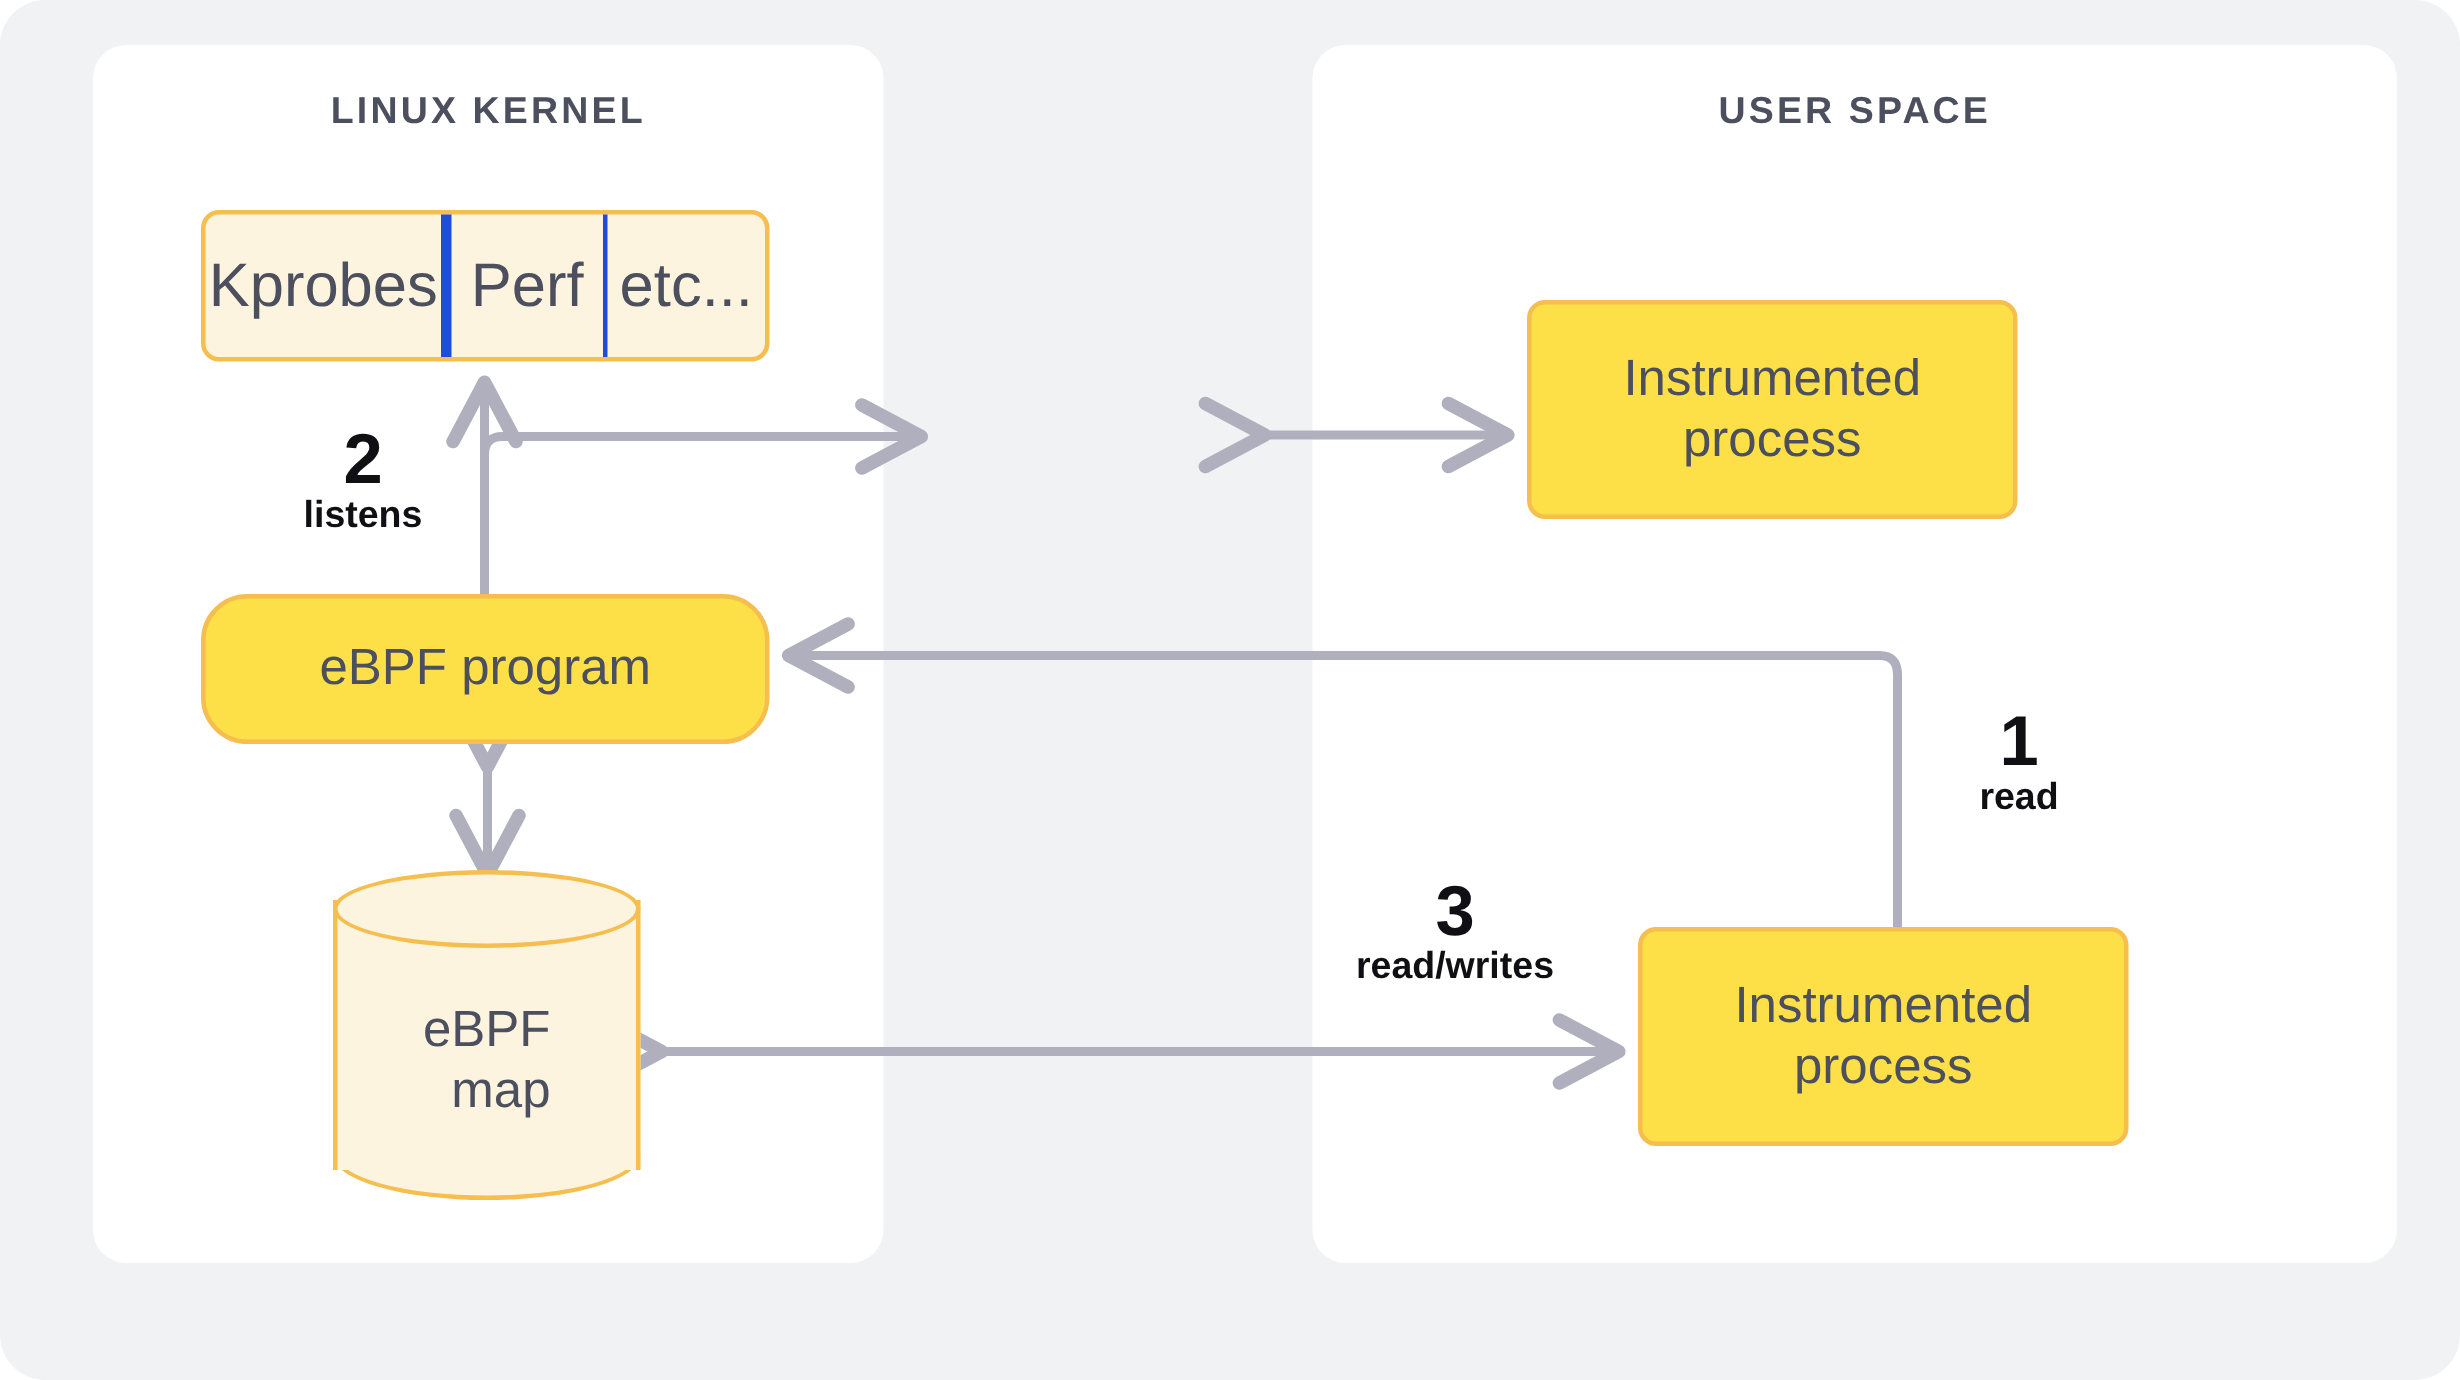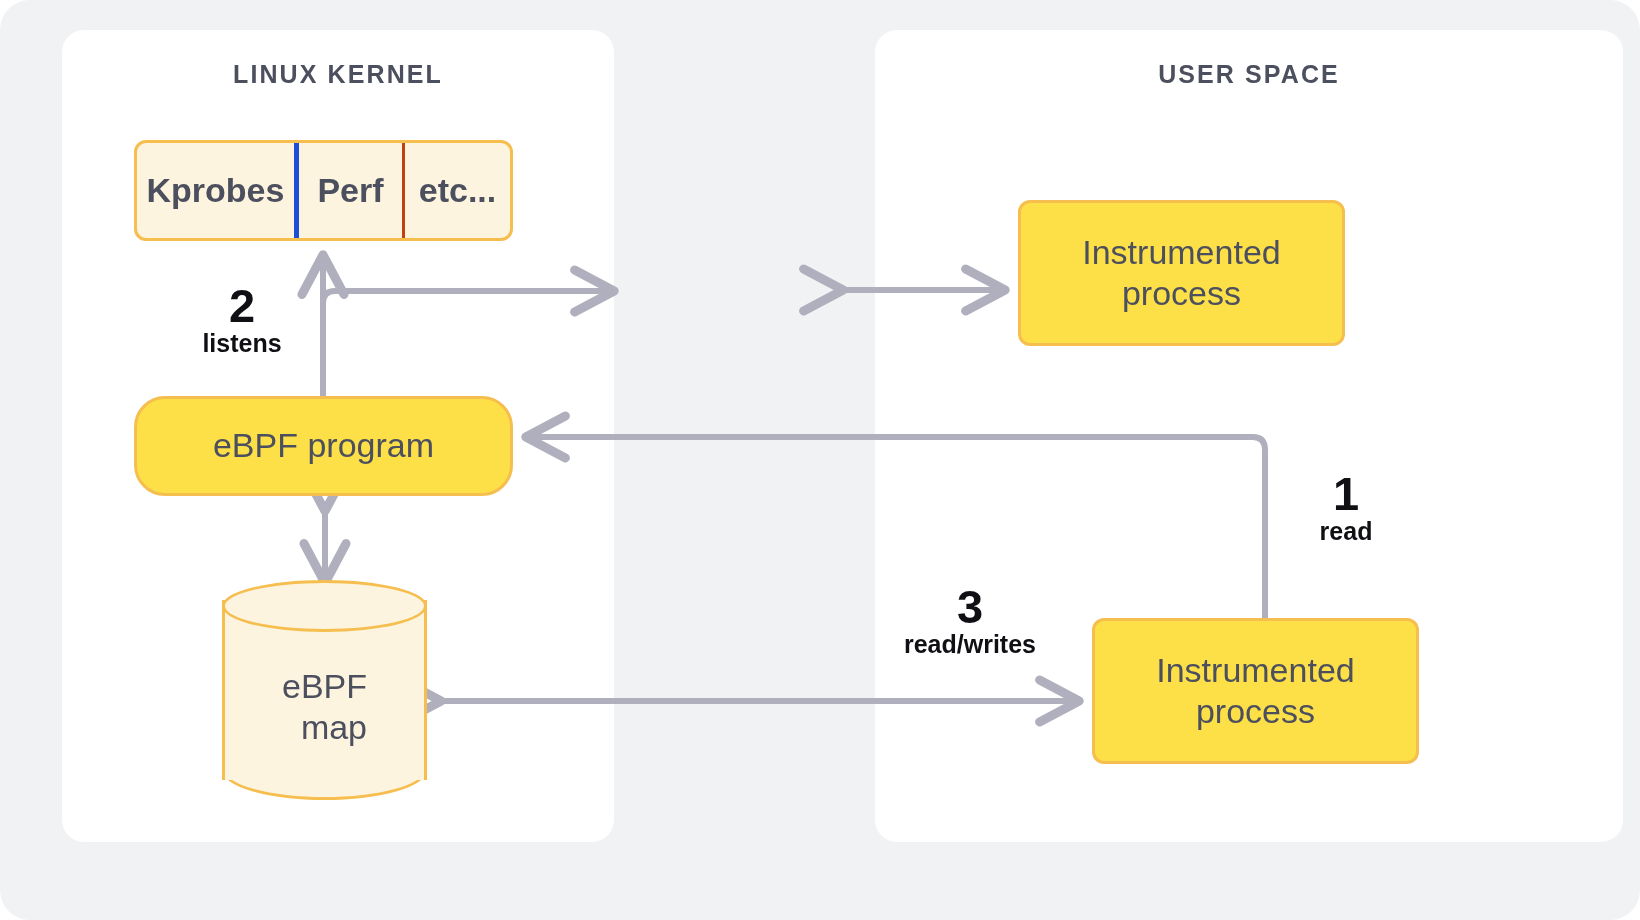--- a/index.html
+++ b/index.html
@@ -25,7 +25,6 @@
     position: absolute;
     background: #ffffff;
     border-radius: 22px;
-    padding-left: 25px;
   }
   #panel-kernel { left: 62px;  top: 30px; width: 527px; height: 812px; }
   #panel-user   { left: 875px; top: 30px; width: 723px; height: 812px; }

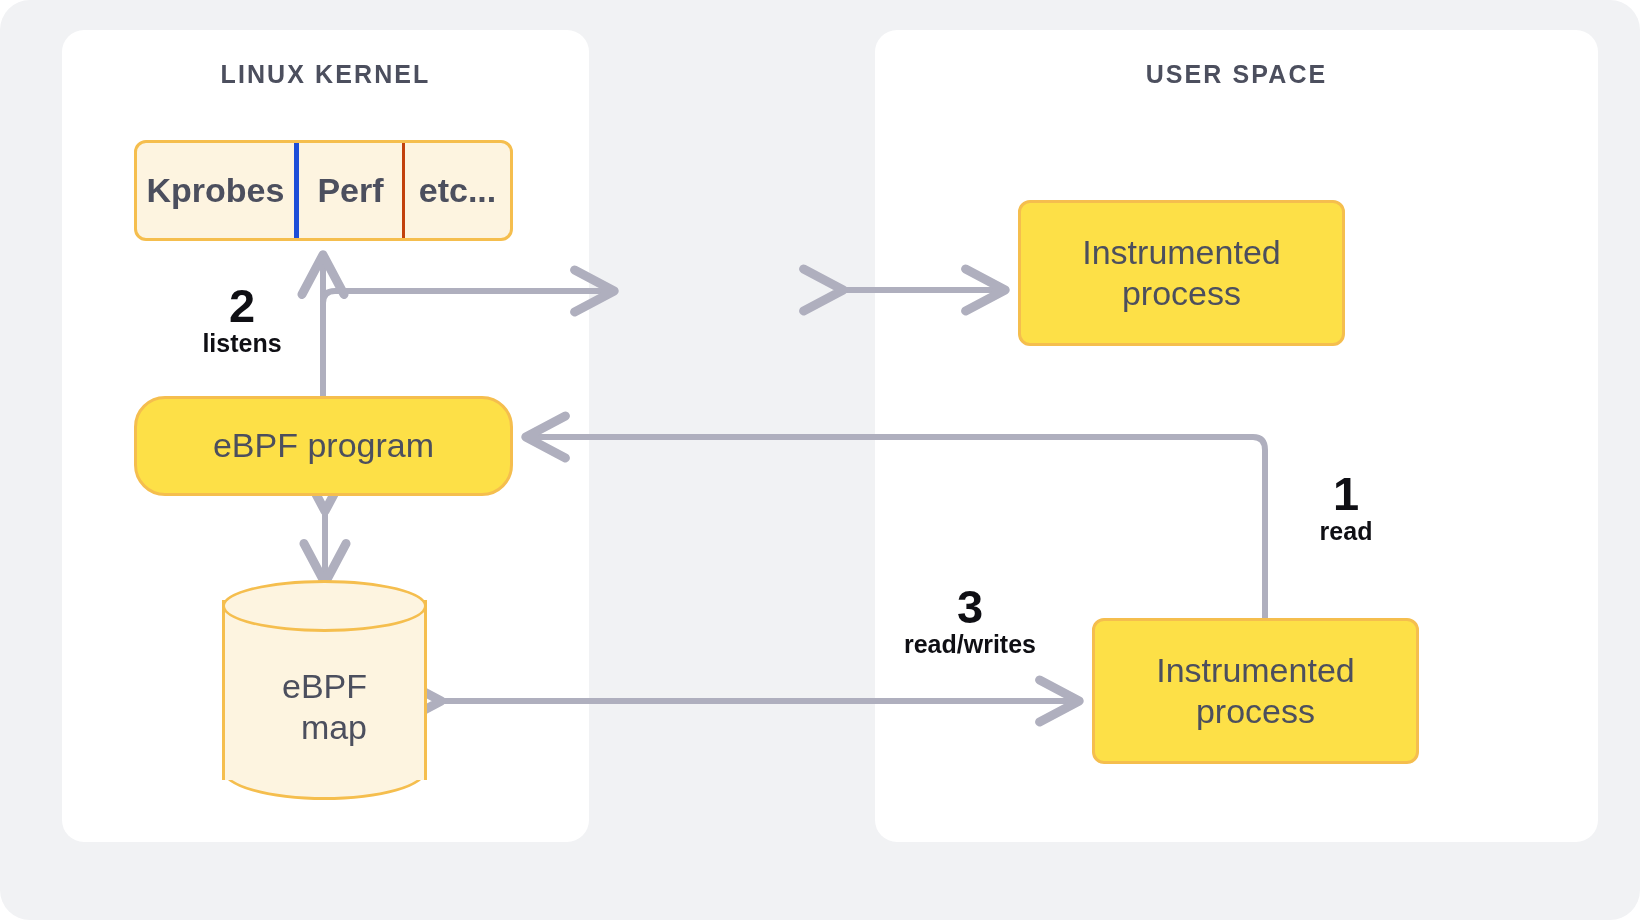--- a/index.html
+++ b/index.html
@@ -70,10 +70,9 @@
     display: flex;
     align-items: center;
     justify-content: center;
-    font-size: 34px;
-    color: #4c4f5e;
-    box-sizing: border-box;
-    font-weight: bold;
+    font-size: 41px;
+    color: #4c4f5e;
+    box-sizing: border-box;
   }
   #probes-strip .cell:nth-child(1) { flex: 0 0 157px; }
   #probes-strip .cell:nth-child(2) { flex: 0 0 108px; border-left: 5px solid #1d4ed8; }

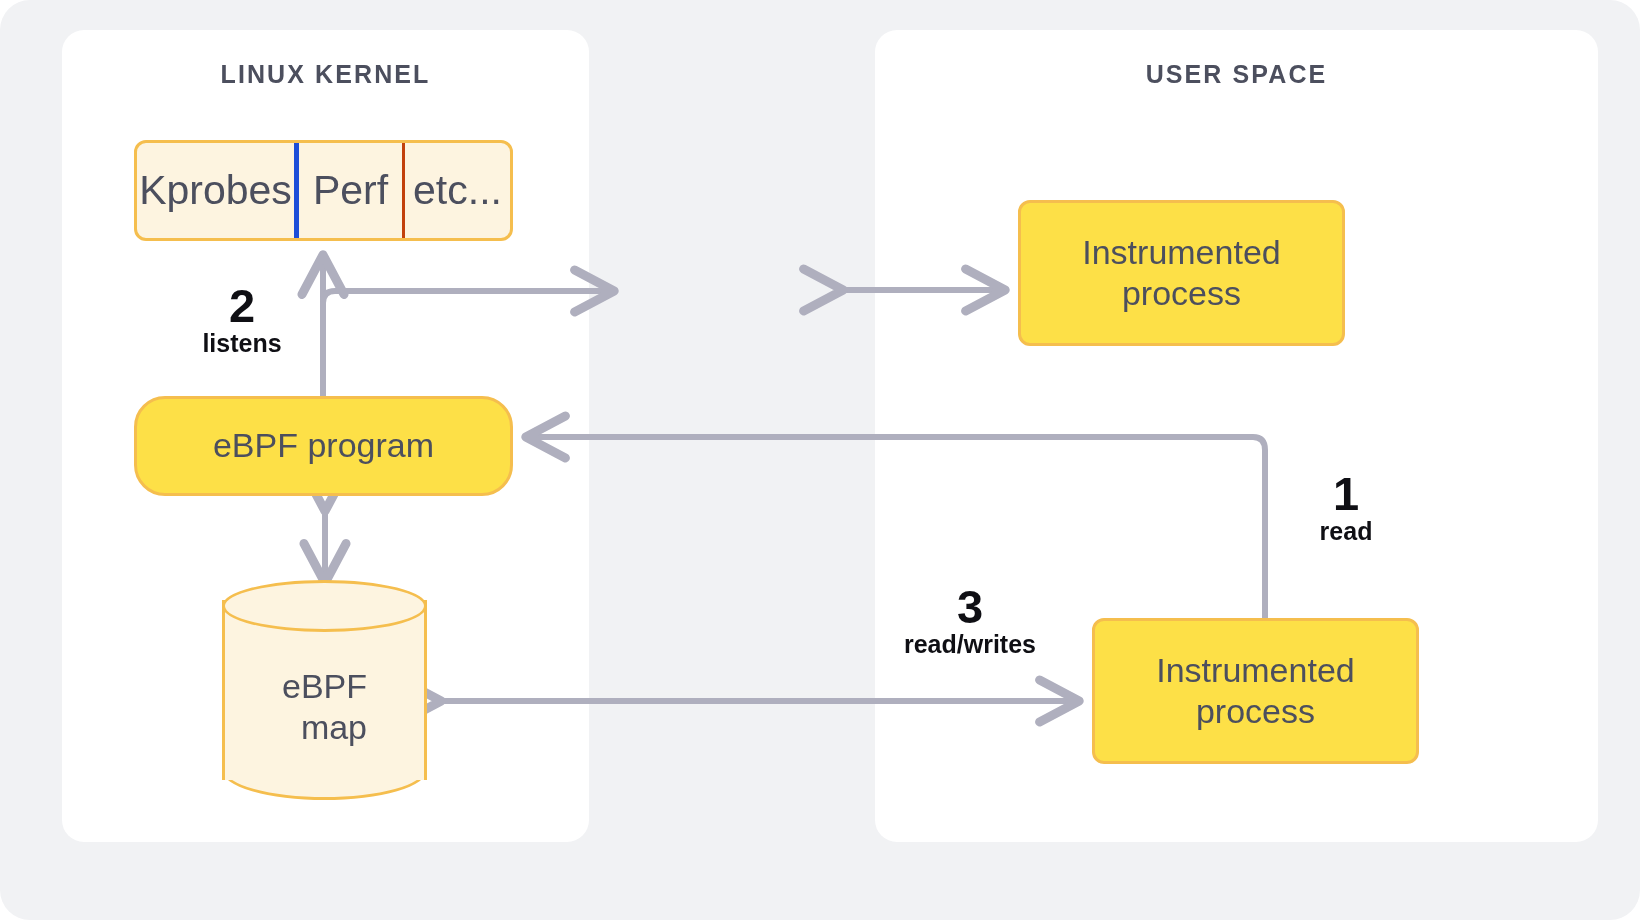--- a/index.html
+++ b/index.html
@@ -75,7 +75,7 @@
     box-sizing: border-box;
   }
   #probes-strip .cell:nth-child(1) { flex: 0 0 157px; }
-  #probes-strip .cell:nth-child(2) { flex: 0 0 108px; border-left: 5px solid #1d4ed8; }
+  #probes-strip .cell:nth-child(2) { flex: 0 0 108px; border-left: 7px solid #1d4ed8; }
   #probes-strip .cell:nth-child(3) { flex: 1 1 auto;  border-left: 3px solid #c2410c; }
 
   #node-ebpf-program {

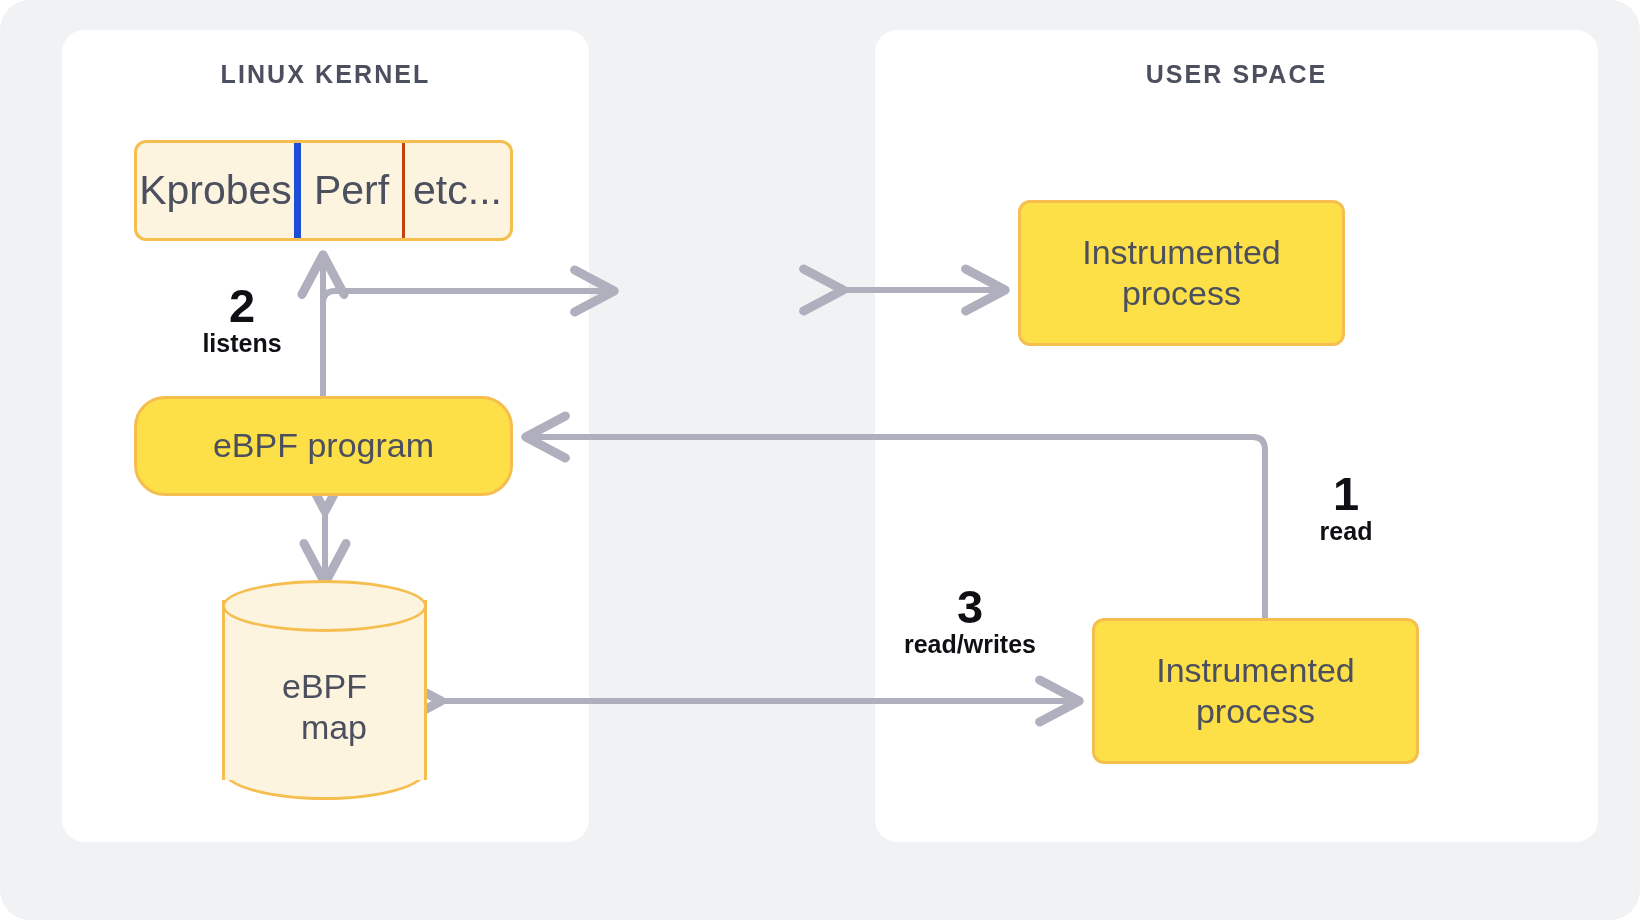--- a/index.html
+++ b/index.html
@@ -76,7 +76,7 @@
   }
   #probes-strip .cell:nth-child(1) { flex: 0 0 157px; }
   #probes-strip .cell:nth-child(2) { flex: 0 0 108px; border-left: 7px solid #1d4ed8; }
-  #probes-strip .cell:nth-child(3) { flex: 1 1 auto;  border-left: 3px solid #c2410c; }
+  #probes-strip .cell:nth-child(3) { flex: 1 1 auto;  border-left: 3px solid #1d4ed8; }
 
   #node-ebpf-program {
     left: 134px; top: 396px; width: 379px; height: 100px;

